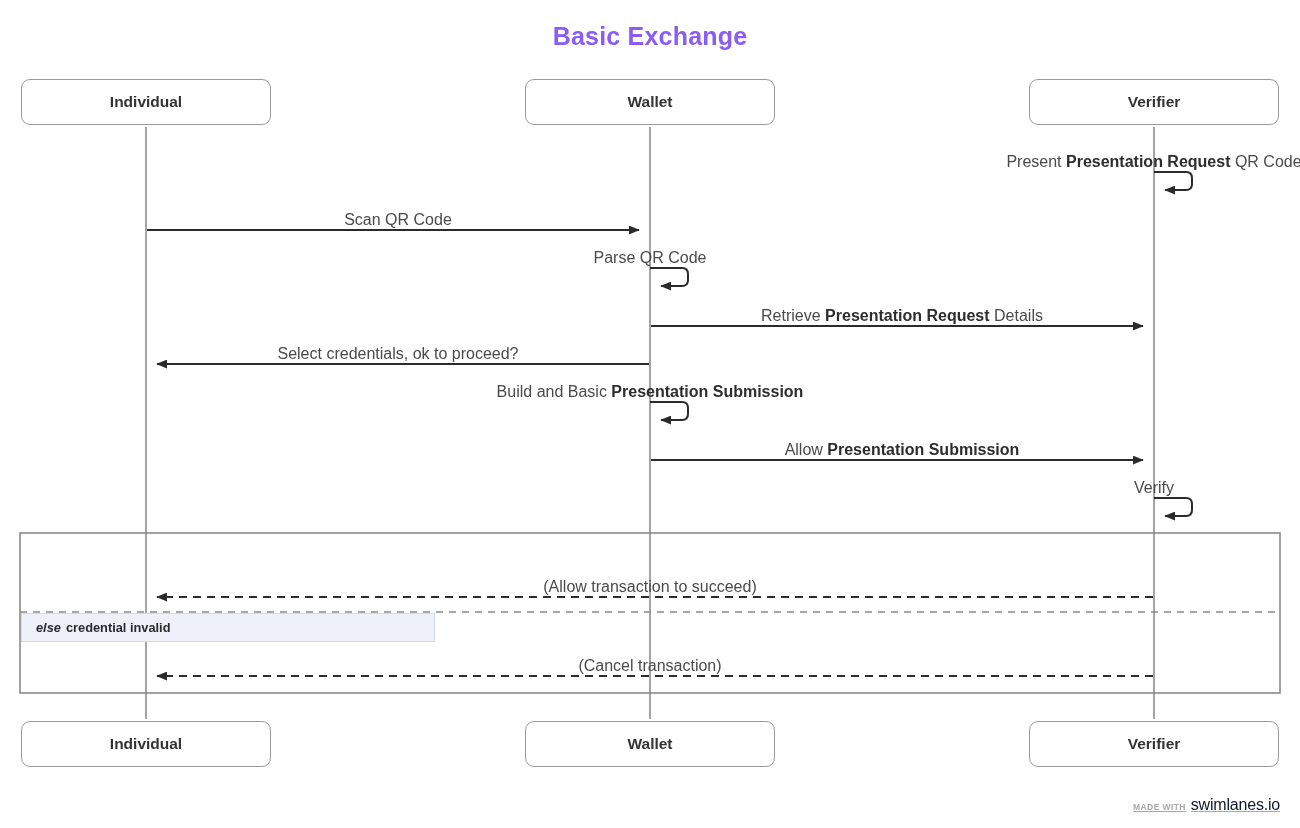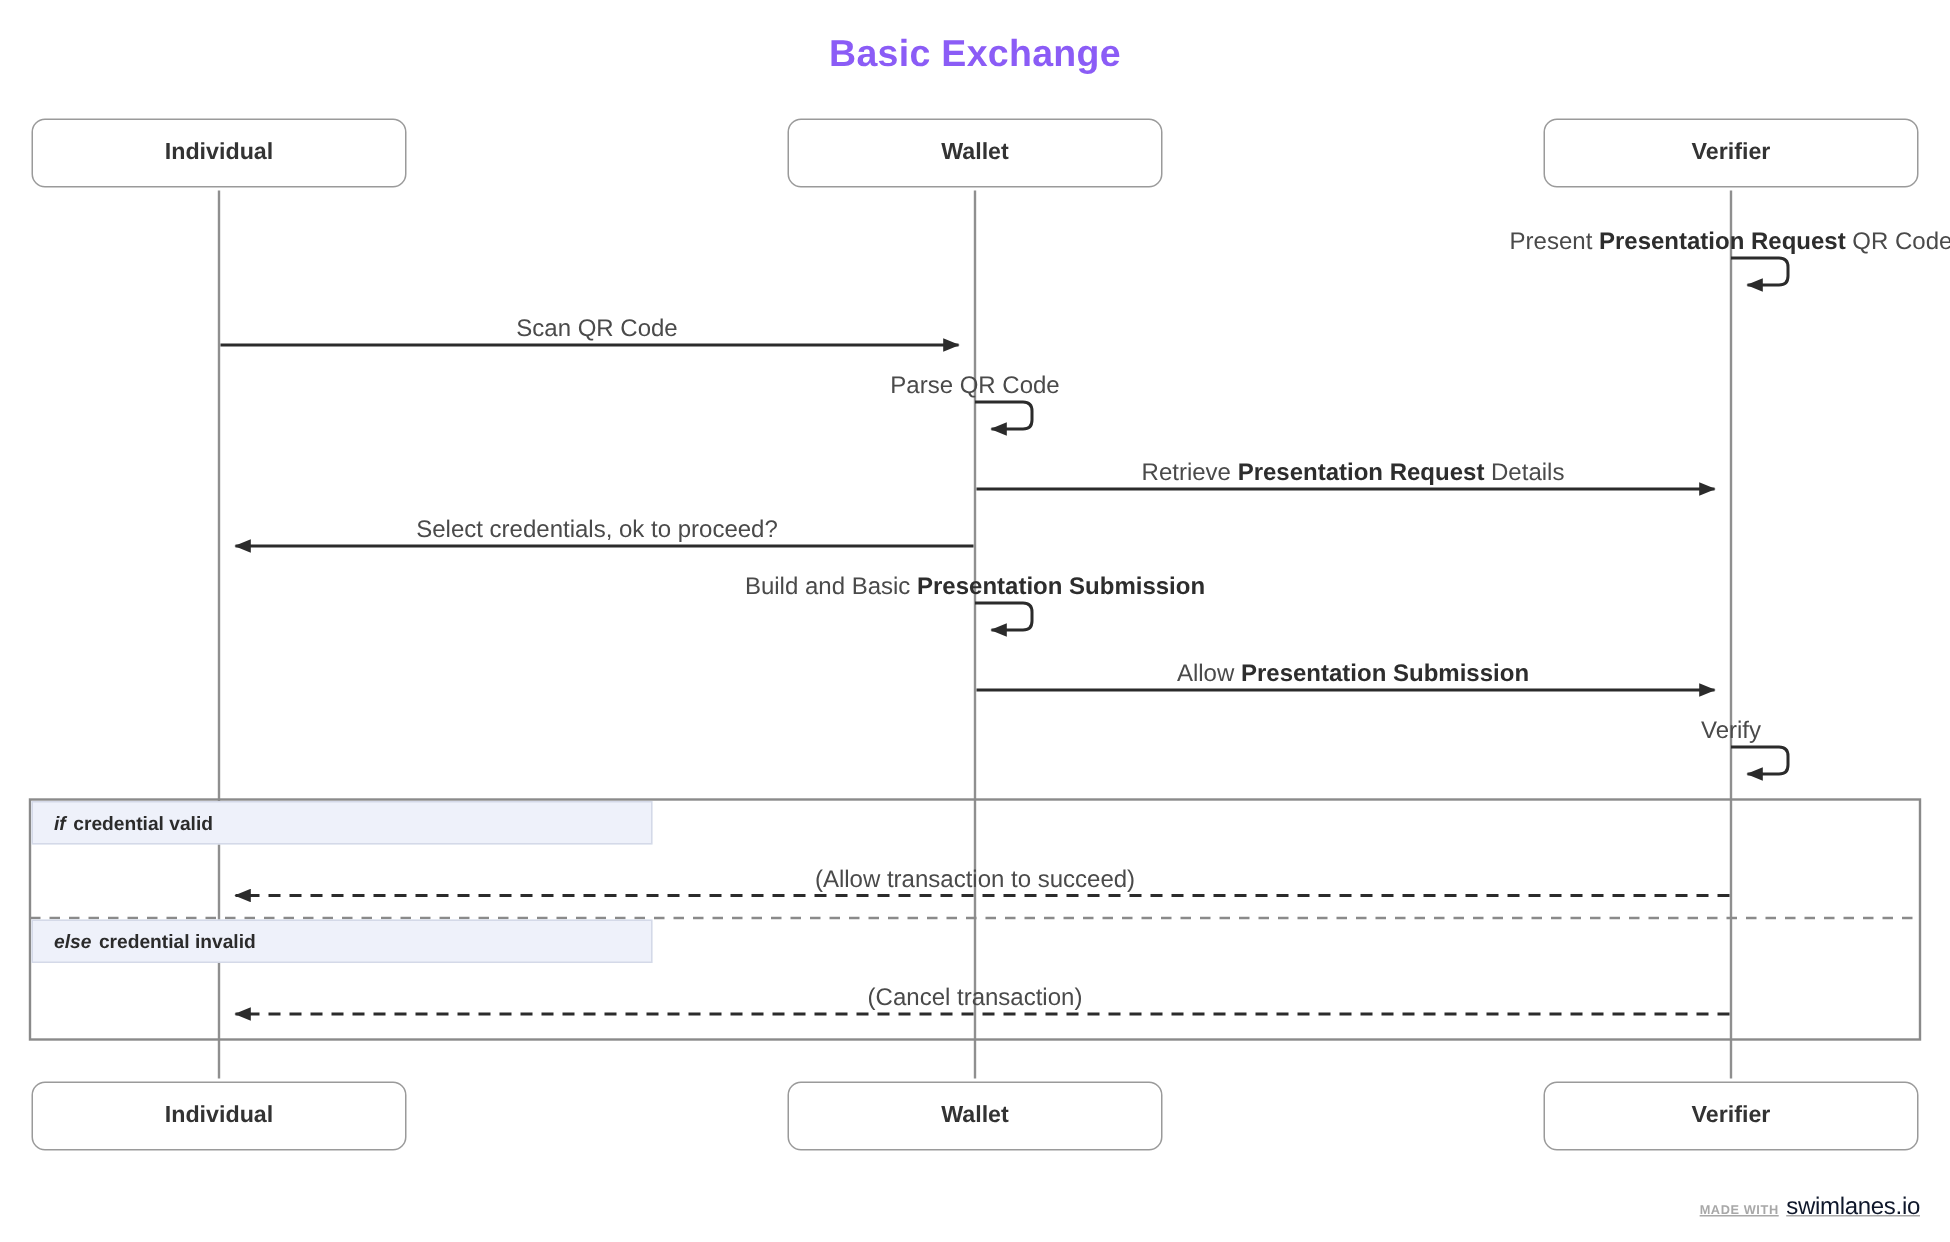--- a/index.html
+++ b/index.html
@@ -236,10 +236,6 @@
     <span>(Cancel transaction)</span><b></b><span></span>
   </div>
 
-  <div class="frag-tab" style="left:21px; top:534px; width:414px; height:29px;">
-    <i>if</i>
-      <span>credential valid</span>
-  </div>
 
   <div class="frag-tab" style="left:21px; top:613px; width:414px; height:29px;">
     <i>else</i>

